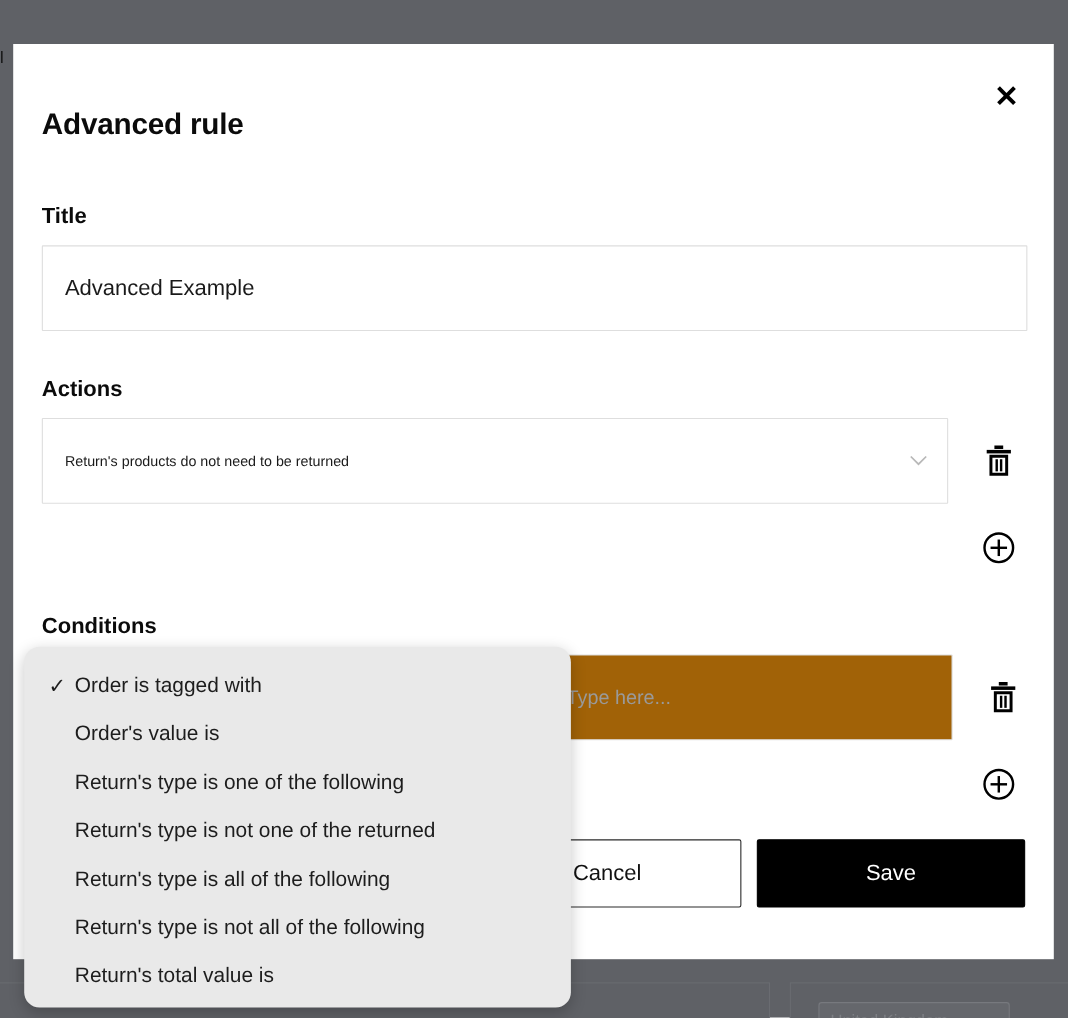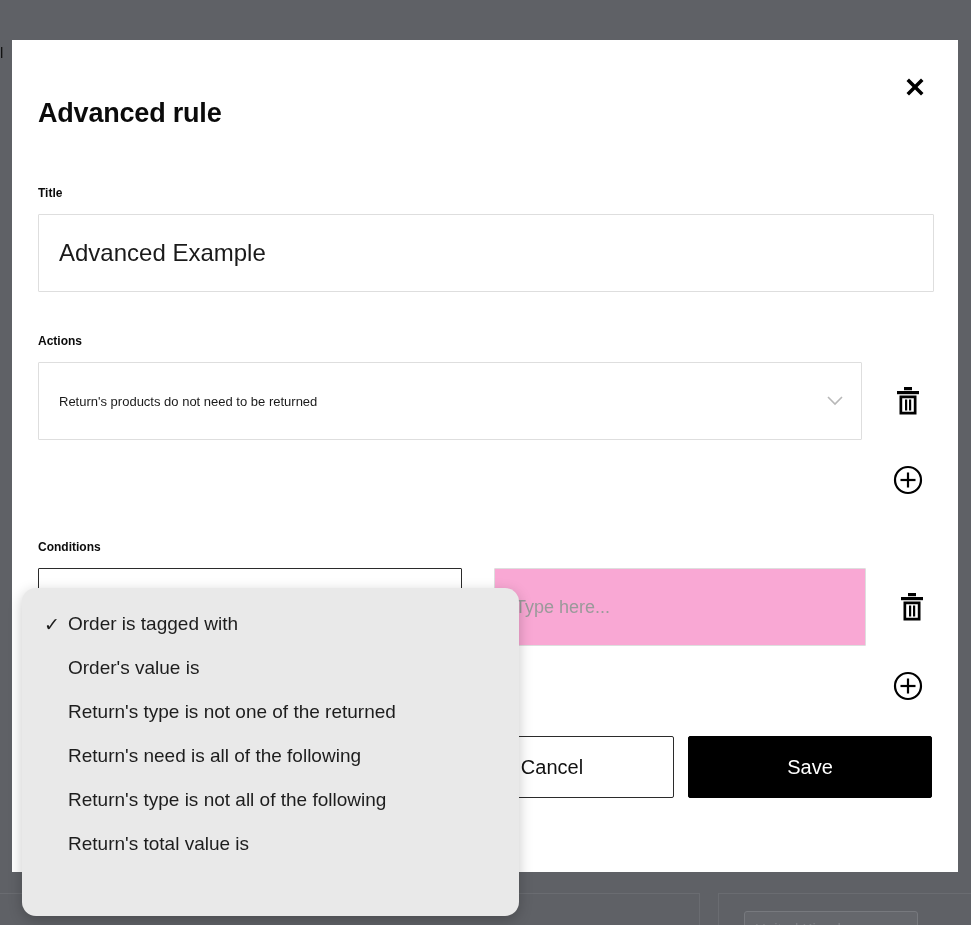--- a/index.html
+++ b/index.html
@@ -90,7 +90,7 @@
   }
 
   .section-label {
-    font-size: 12px;
+    font-size: 20px;
     font-weight: bold;
     color: #0b0b0b;
   }

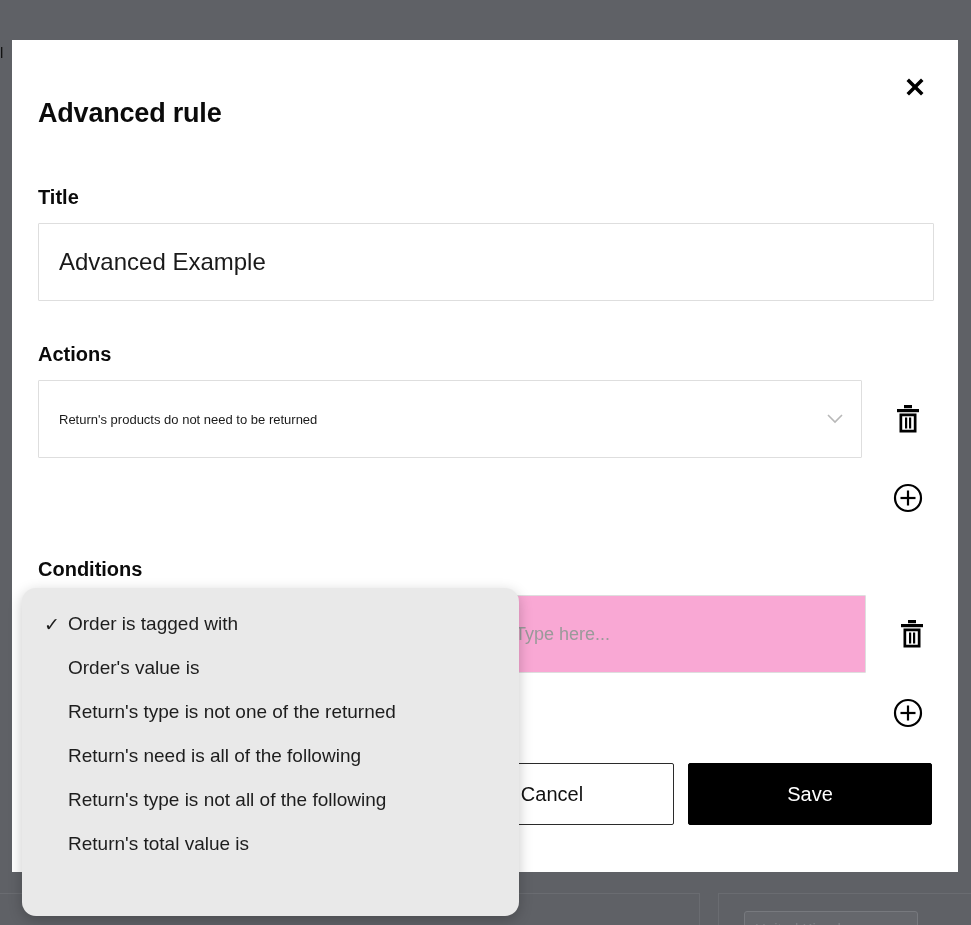--- a/index.html
+++ b/index.html
@@ -105,7 +105,7 @@
     border: 1px solid #dedede;
     background: #fff;
     font-family: "Liberation Sans", sans-serif;
-    font-size: 24px;
+    font-size: 20px;
     color: #1a1a1a;
     padding: 0 20px;
     border-radius: 1px;

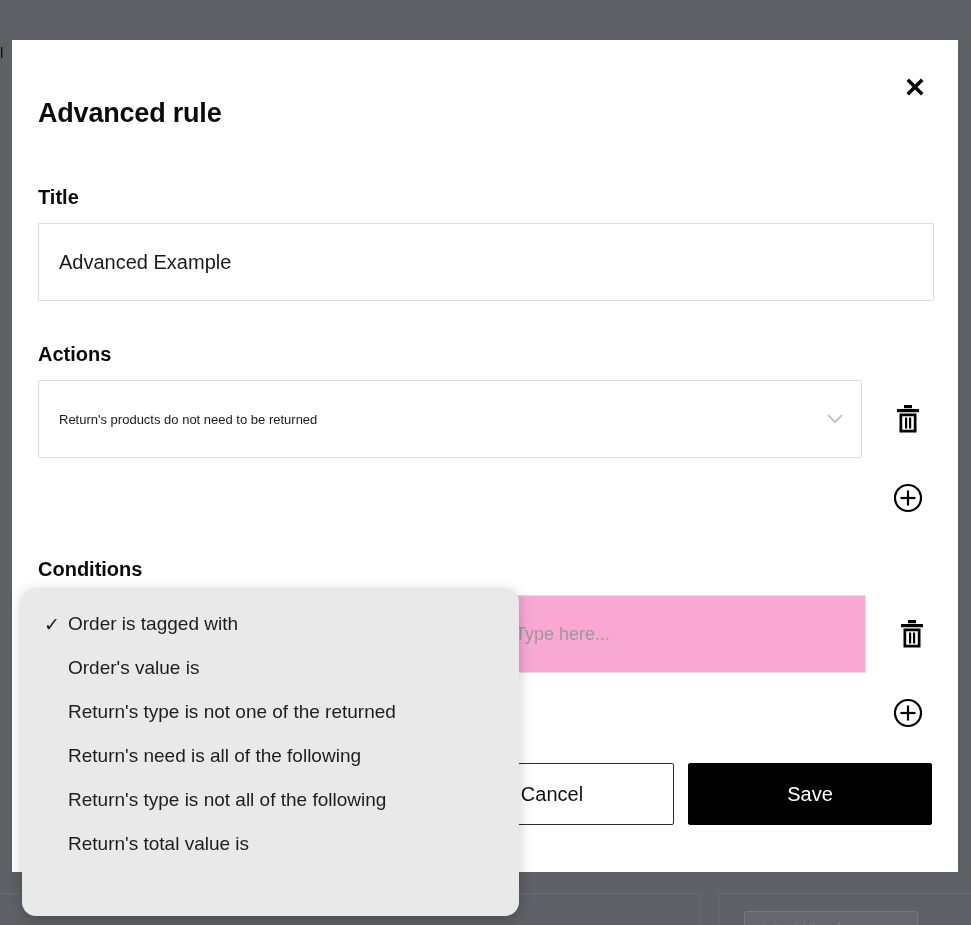--- a/index.html
+++ b/index.html
@@ -187,7 +187,7 @@
     height: 78px;
     margin-left: 32px;
     border: 1px solid #dedede;
-    background: #f9a8d4;
+    background: #a16207;
     font-family: "Liberation Sans", sans-serif;
     font-size: 18px;
     color: #1a1a1a;

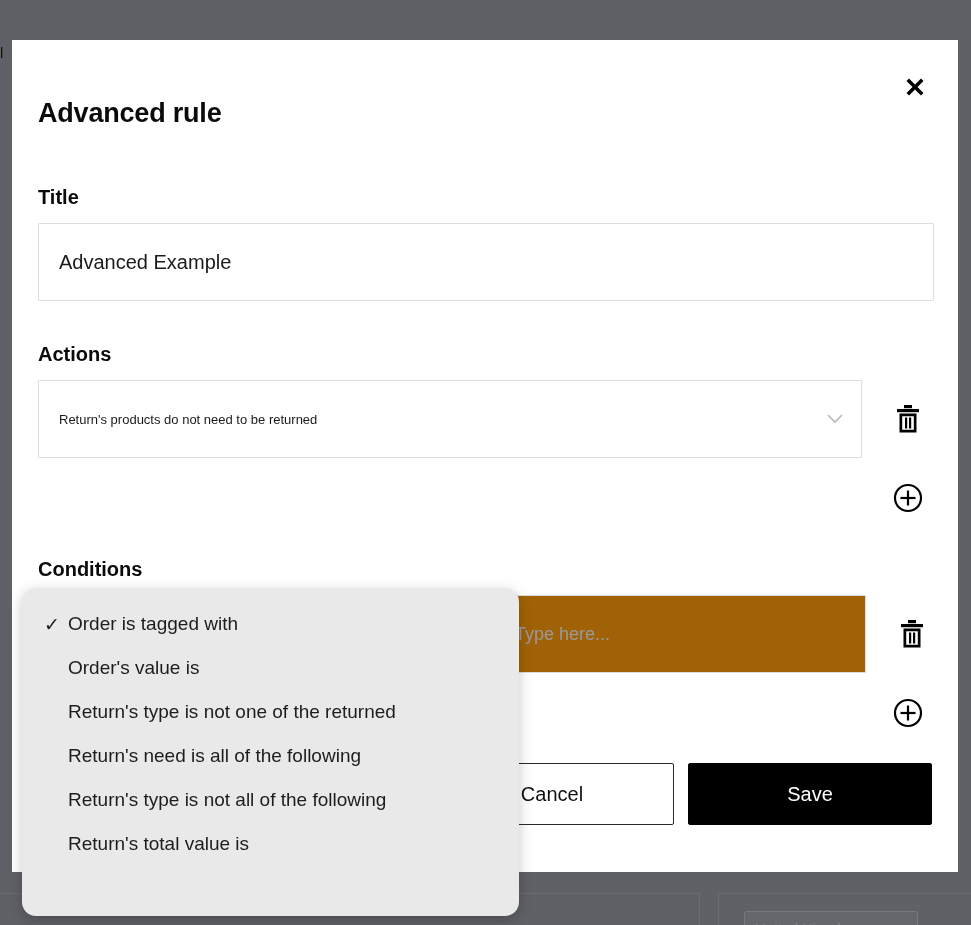--- a/index.html
+++ b/index.html
@@ -363,6 +363,9 @@
       <span>Order's value is</span>
     </div>
     <div class="menu-item">
+      <span>Return's type is one of the following</span>
+    </div>
+    <div class="menu-item">
       <span>Return's type is not one of the returned</span>
     </div>
     <div class="menu-item">

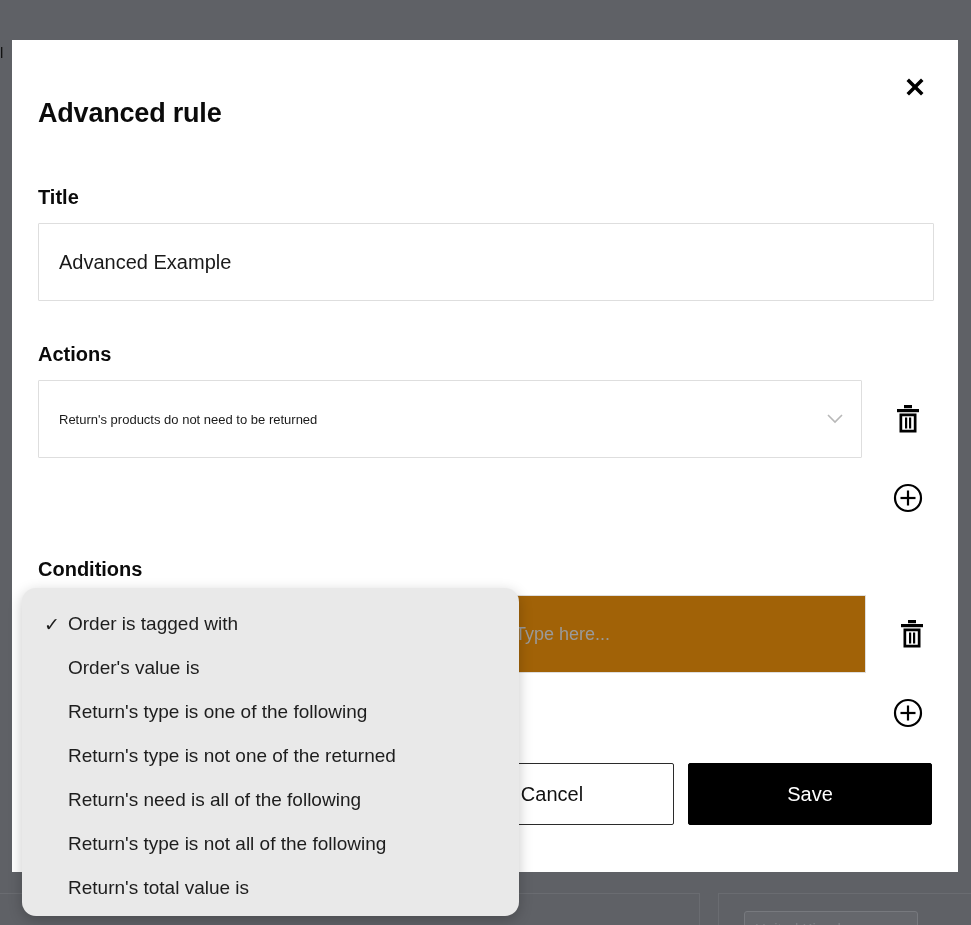--- a/index.html
+++ b/index.html
@@ -369,7 +369,7 @@
       <span>Return's type is not one of the returned</span>
     </div>
     <div class="menu-item">
-      <span>Return's need is all of the following</span>
+      <span>Return's type is all of the following</span>
     </div>
     <div class="menu-item">
       <span>Return's type is not all of the following</span>

